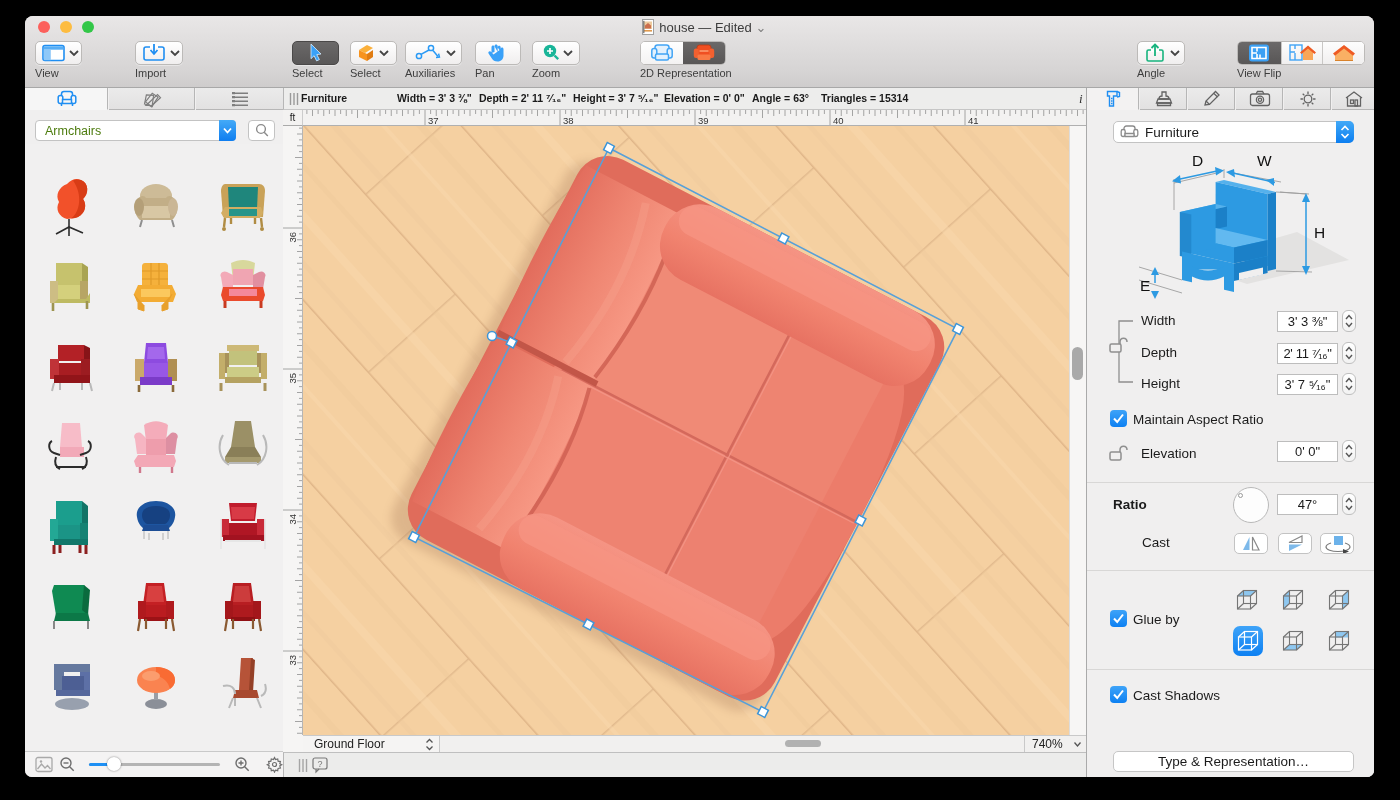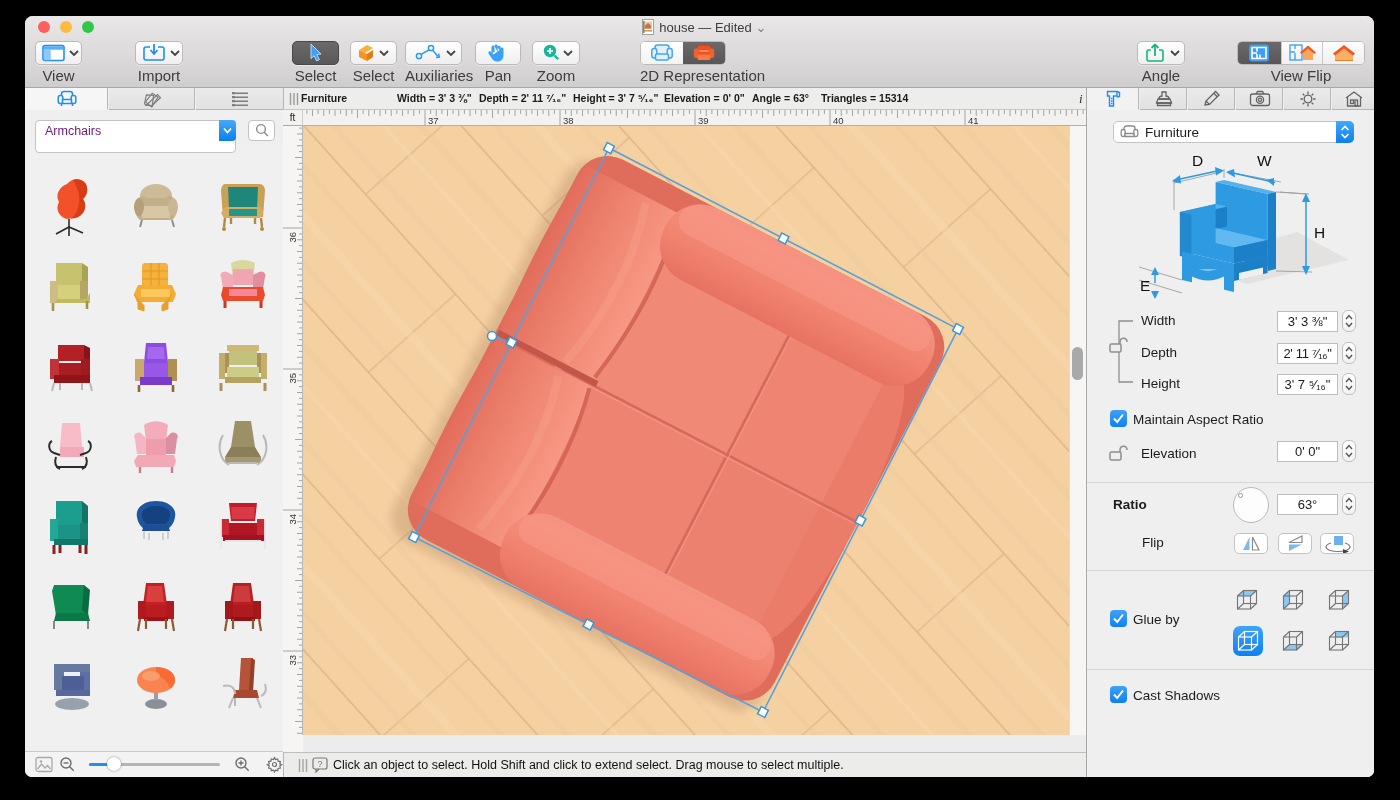--- a/index.html
+++ b/index.html
@@ -9,7 +9,7 @@
 #title{position:absolute;top:3px;left:548px;width:260px;height:17px;font-size:13px;color:#3c3c3c;text-align:center;white-space:nowrap;}
 .tbtn{position:absolute;top:25px;height:24px;background:linear-gradient(#ffffff,#f0eeee);border:1px solid #bcbab8;border-radius:5px;box-shadow:0 1px 0 rgba(255,255,255,.4);}
 .tbtn.dark{background:linear-gradient(#6b6969,#595757);border-color:#4a4848;}
-.tlabel{position:absolute;top:51px;height:14px;font-size:15px;color:#3d3d3d;text-align:center;white-space:nowrap;}
+.tlabel{position:absolute;top:51px;height:14px;font-size:11px;color:#3d3d3d;text-align:left;white-space:nowrap;}
 .seg{position:absolute;top:25px;height:24px;border:1px solid #bcbab8;border-radius:5px;background:#fff;overflow:hidden;display:flex;}
 .seg>div{height:100%;display:flex;align-items:center;justify-content:center;}
 

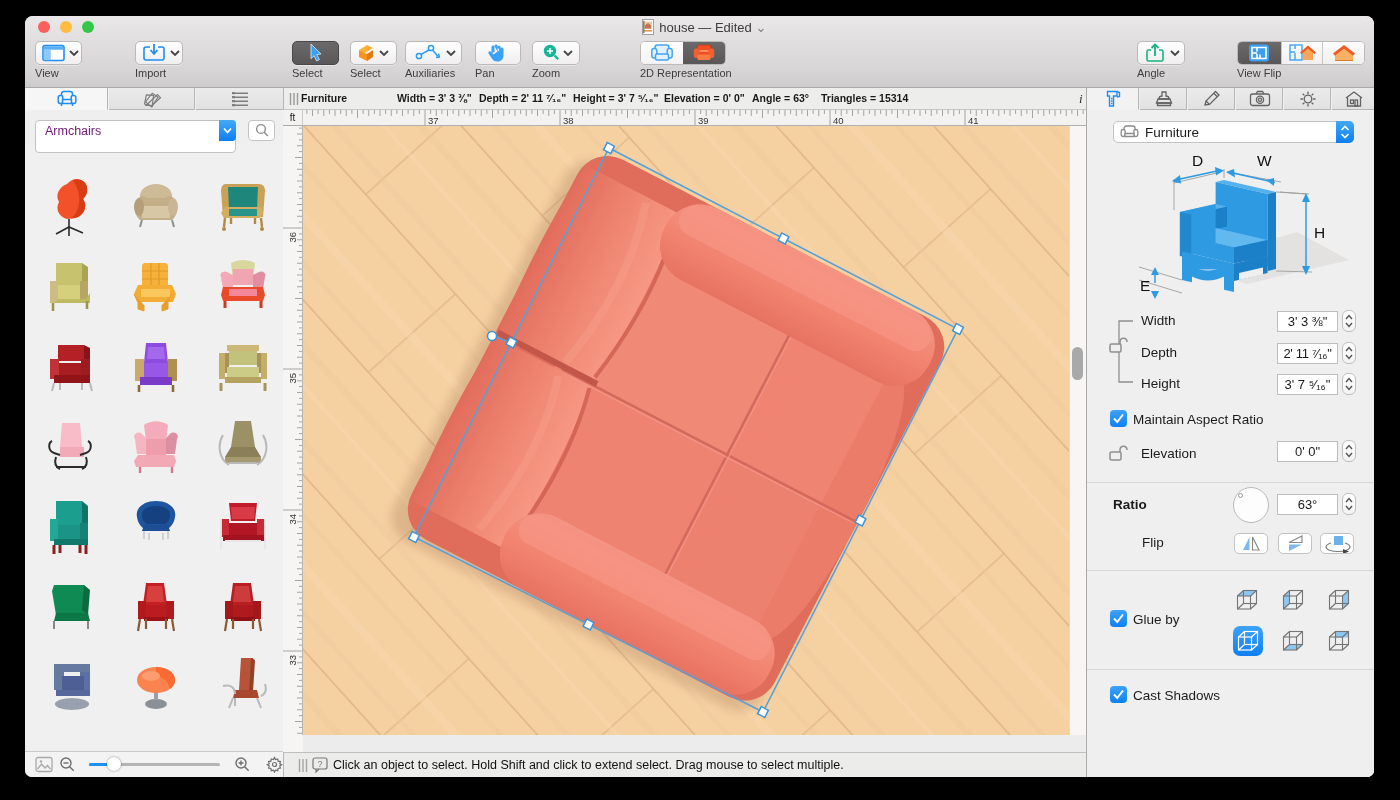--- a/index.html
+++ b/index.html
@@ -17,7 +17,7 @@
 .ltab{position:absolute;top:0;height:22px;background:linear-gradient(#ebebeb,#e2e1e1);border-right:1px solid #b6b6b6;border-bottom:1px solid #b6b6b6;}
 .ltab.sel{background:#f6f6f6;border-bottom:1px solid #f6f6f6;}
 #lsearchrow{position:absolute;left:0;top:22px;width:258px;height:34px;background:#f0efef;}
-#armdrop{position:absolute;left:10px;top:10px;width:201px;height:33px;background:#fff;border:1px solid #c3c3c3;border-radius:4px;font-size:12.5px;color:#701a75;text-align:center;}
+#armdrop{position:absolute;left:10px;top:10px;width:201px;height:21px;background:#fff;border:1px solid #c3c3c3;border-radius:4px;font-size:12.5px;color:#4d7c0f;text-align:center;}
 #armdrop .cap{position:absolute;right:-1px;top:-1px;width:17px;height:21px;border-radius:0 4px 4px 0;background:linear-gradient(#44aaf7,#0e7df0);}
 #searchbtn{position:absolute;left:223px;top:10px;width:27px;height:21px;background:#fff;border:1px solid #c3c3c3;border-radius:4px;}
 #lbottom{position:absolute;left:0;top:663px;width:258px;height:26px;background:#f4f3f3;border-top:1px solid #c9c9c9;}

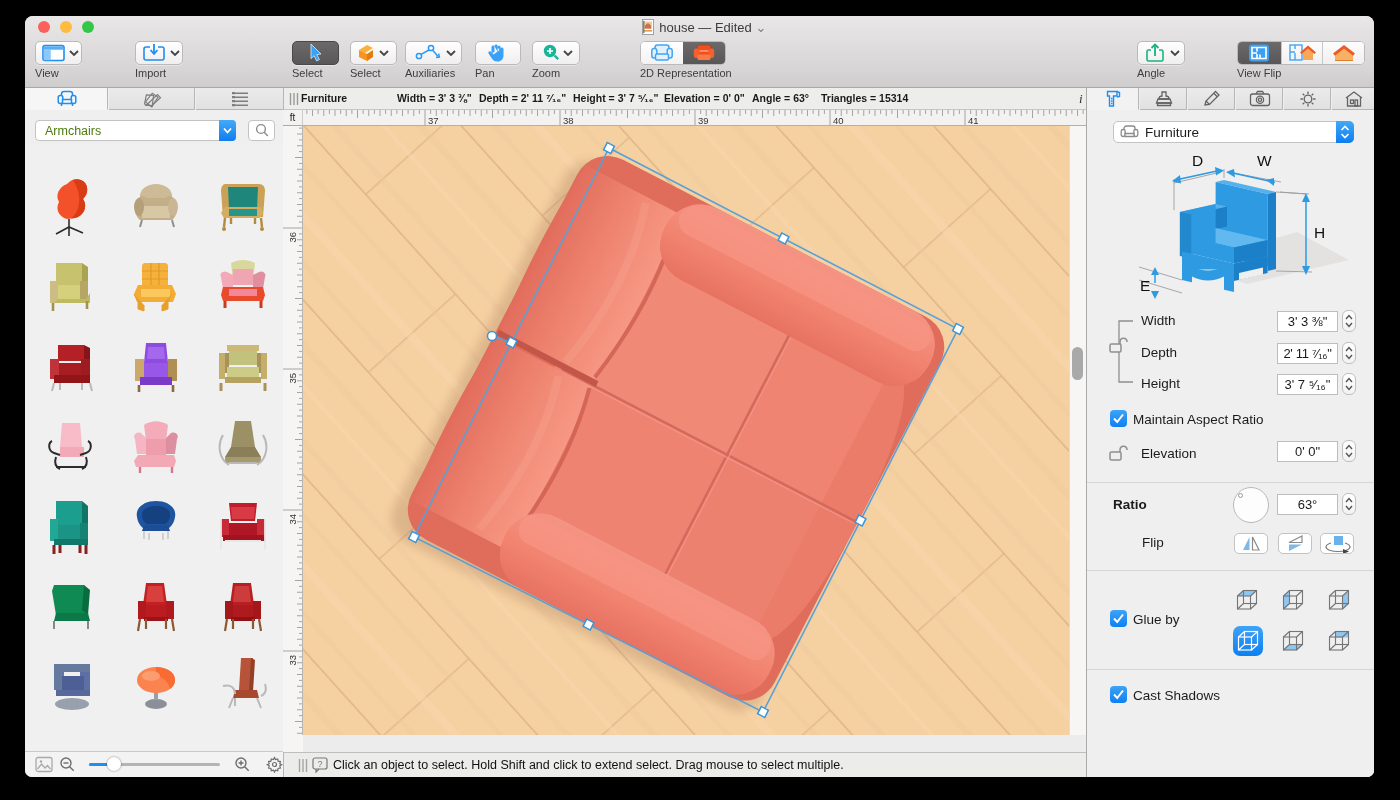--- a/index.html
+++ b/index.html
@@ -950,7 +950,7 @@
     <div class="rlabel" style="left:26px;top:409px;font-weight:bold">Ratio</div>
     <div style="position:absolute;left:146px;top:399px;width:36px;height:36px;border-radius:50%;background:#fdfdfd;border:1px solid #b9b9b9"></div>
     <div style="position:absolute;left:151px;top:405px;width:5px;height:5px;border-radius:50%;border:1px solid #9a9a9a"></div>
-    <div class="field" style="left:190px;top:406px">63°</div>
+    <div class="field" style="left:190px;top:406px">47°</div>
     <div class="stepper" style="left:255px;top:405px"><svg width="12" height="20" viewBox="0 0 12 20">
           <path d="M3 8l3-3.5L9 8M3 12l3 3.5L9 12" fill="none" stroke="#555" stroke-width="1.4"></path>
         </svg></div>

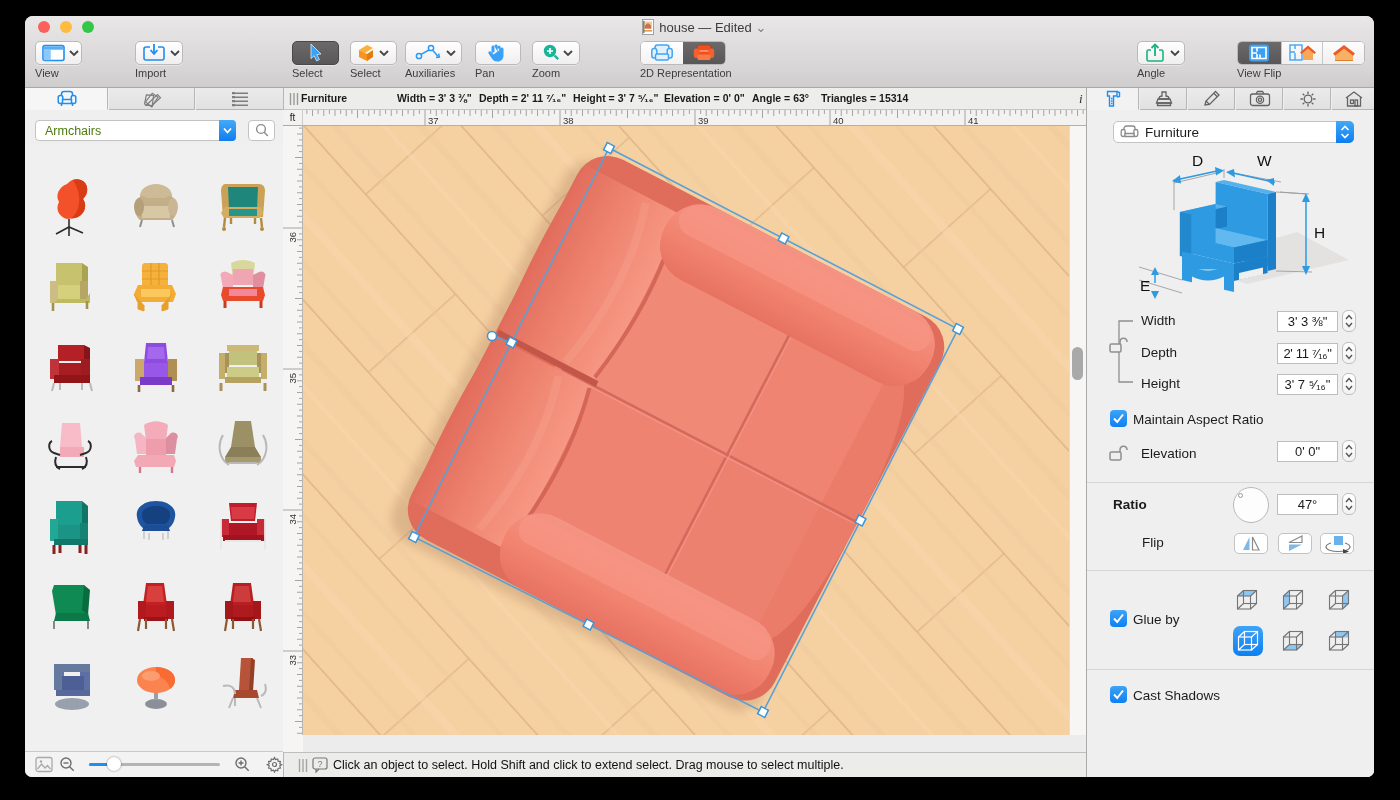--- a/index.html
+++ b/index.html
@@ -954,7 +954,7 @@
     <div class="stepper" style="left:255px;top:405px"><svg width="12" height="20" viewBox="0 0 12 20">
           <path d="M3 8l3-3.5L9 8M3 12l3 3.5L9 12" fill="none" stroke="#555" stroke-width="1.4"></path>
         </svg></div>
-    <div class="rlabel" style="left:55px;top:447px">Flip</div>
+    <div class="rlabel" style="left:55px;top:447px">Cast</div>
     <div class="flipbtn" style="left:147px;top:445px"><svg width="32" height="19" viewBox="0 0 32 19">
           <path d="M14.5 3v13L8 16z" fill="#7db9ea"></path>
           <path d="M17.5 3v13l6.5 0z" fill="none" stroke="#8a8a8a" stroke-width="1.2"></path>

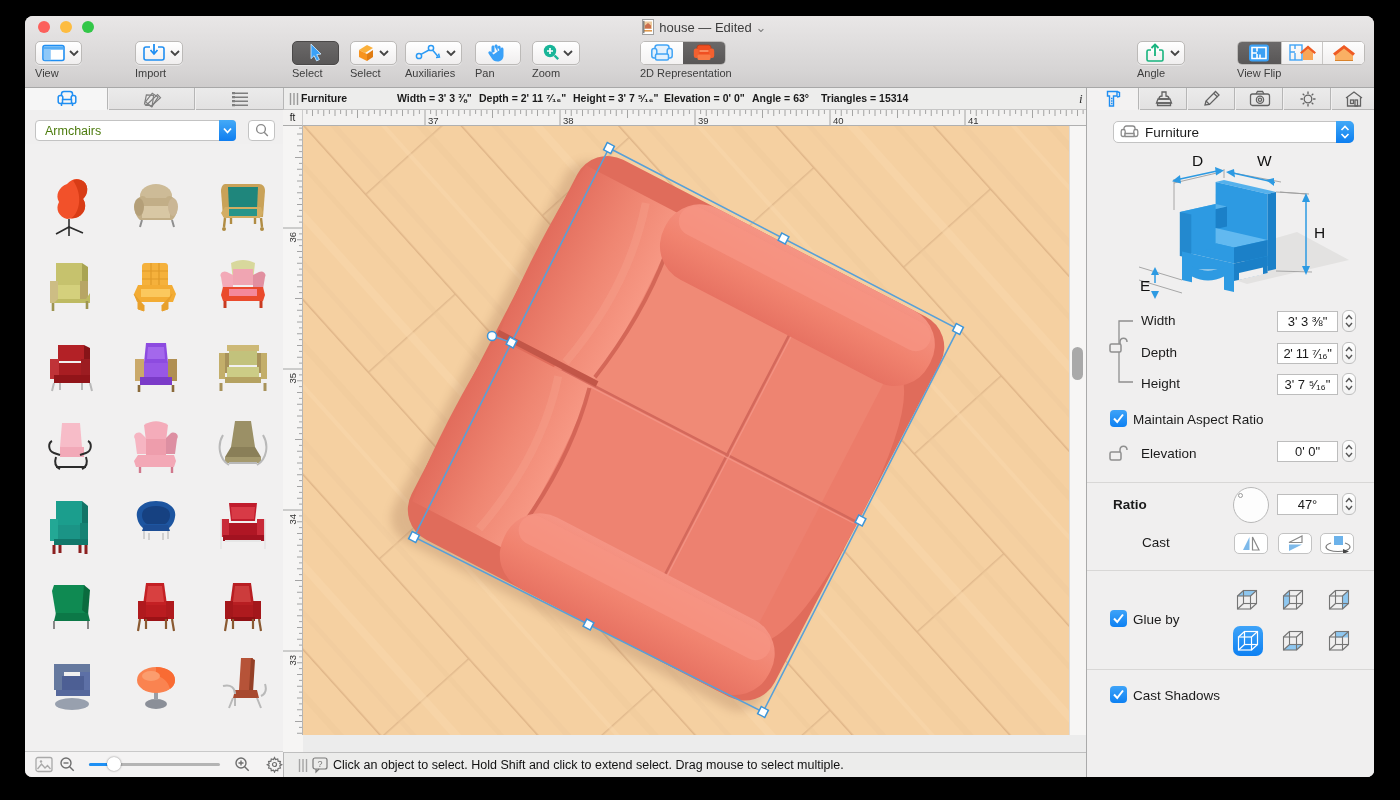--- a/index.html
+++ b/index.html
@@ -774,6 +774,21 @@
       </svg>
   </div>
   <div id="vrulerpad"></div>
+  <div id="cbottom">
+    <div style="position:absolute;left:0px;top:0;width:137px;height:16px;border-right:1px solid #c9c9c9;background:#f5f4f3">
+      <span style="position:absolute;left:11px;top:1px">Ground Floor</span>
+      <svg style="position:absolute;right:5px;top:2px" width="9" height="13" viewBox="0 0 9 13">
+          <path d="M1.5 4.5L4.5 1.5 7.5 4.5M1.5 8.5L4.5 11.5 7.5 8.5" fill="none" stroke="#555" stroke-width="1.3"></path>
+        </svg>
+    </div>
+    <div style="position:absolute;left:482px;top:4px;width:36px;height:7px;border-radius:4px;background:#b1b1b1"></div>
+    <div style="position:absolute;right:0px;top:0;width:62px;height:16px;border-left:1px solid #c9c9c9;">
+      <span style="position:absolute;left:7px;top:1px">740%</span>
+      <svg style="position:absolute;right:4px;top:5px" width="9" height="7" viewBox="0 0 9 7">
+          <path d="M1.5 1.5L4.5 5 7.5 1.5" fill="none" stroke="#555" stroke-width="1.3"></path>
+        </svg>
+    </div>
+  </div>
   <div id="statusbar">
     <svg style="position:absolute;left:14px;top:6px" width="10" height="13" viewBox="0 0 10 13">
         <path d="M1.5 0v13M5 0v13M8.5 0v13" stroke="#a5a5a5" stroke-width="1.4"></path>

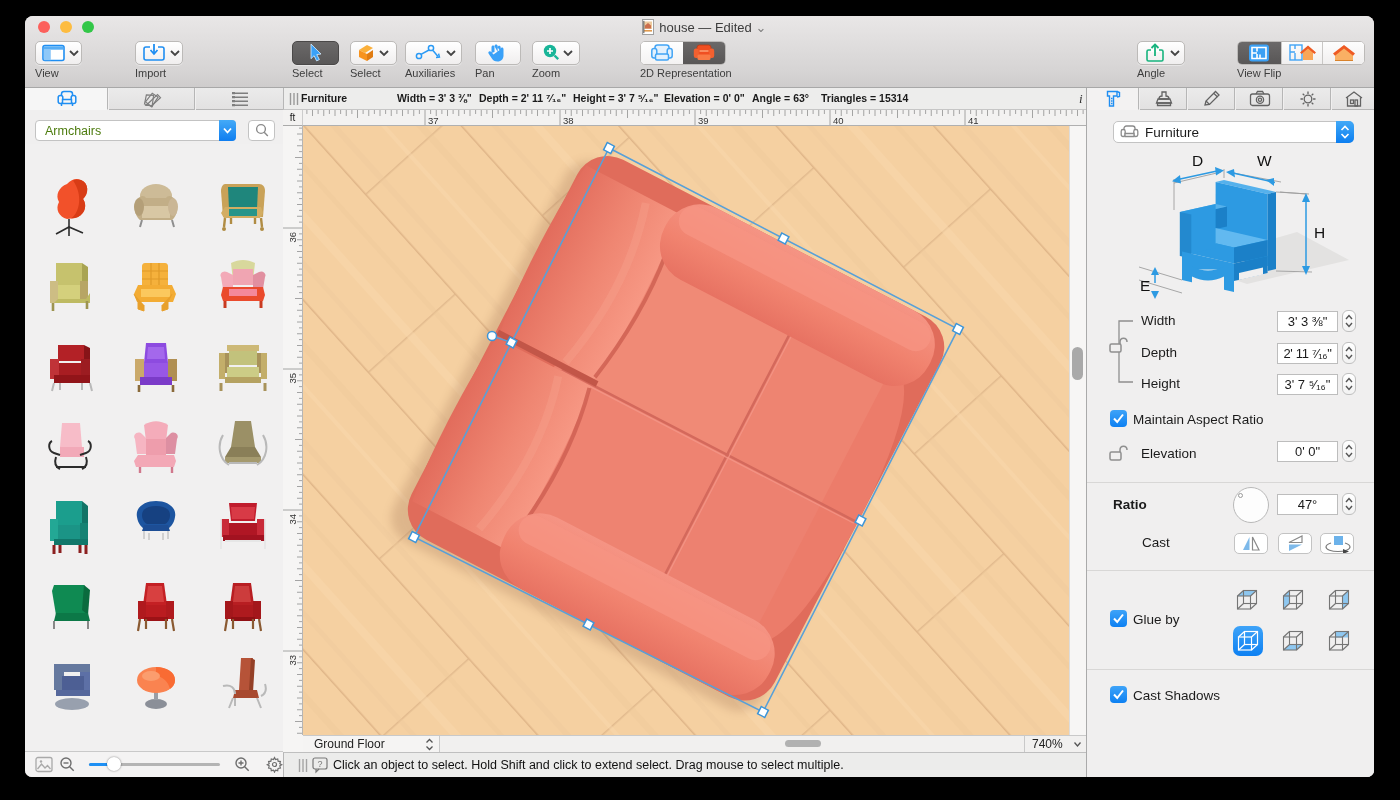--- a/index.html
+++ b/index.html
@@ -798,7 +798,6 @@
         <path d="M4 12l0 3 3-3" fill="none" stroke="#787878" stroke-width="1.2"></path>
         <text x="8" y="10" font-size="9" fill="#787878" text-anchor="middle" font-family="Liberation Sans">?</text>
       </svg>
-    <span style="position:absolute;left:49px;top:5px">Click an object to select. Hold Shift and click to extend select. Drag mouse to select multiple.</span>
   </div>
   <div id="rpanel">
 

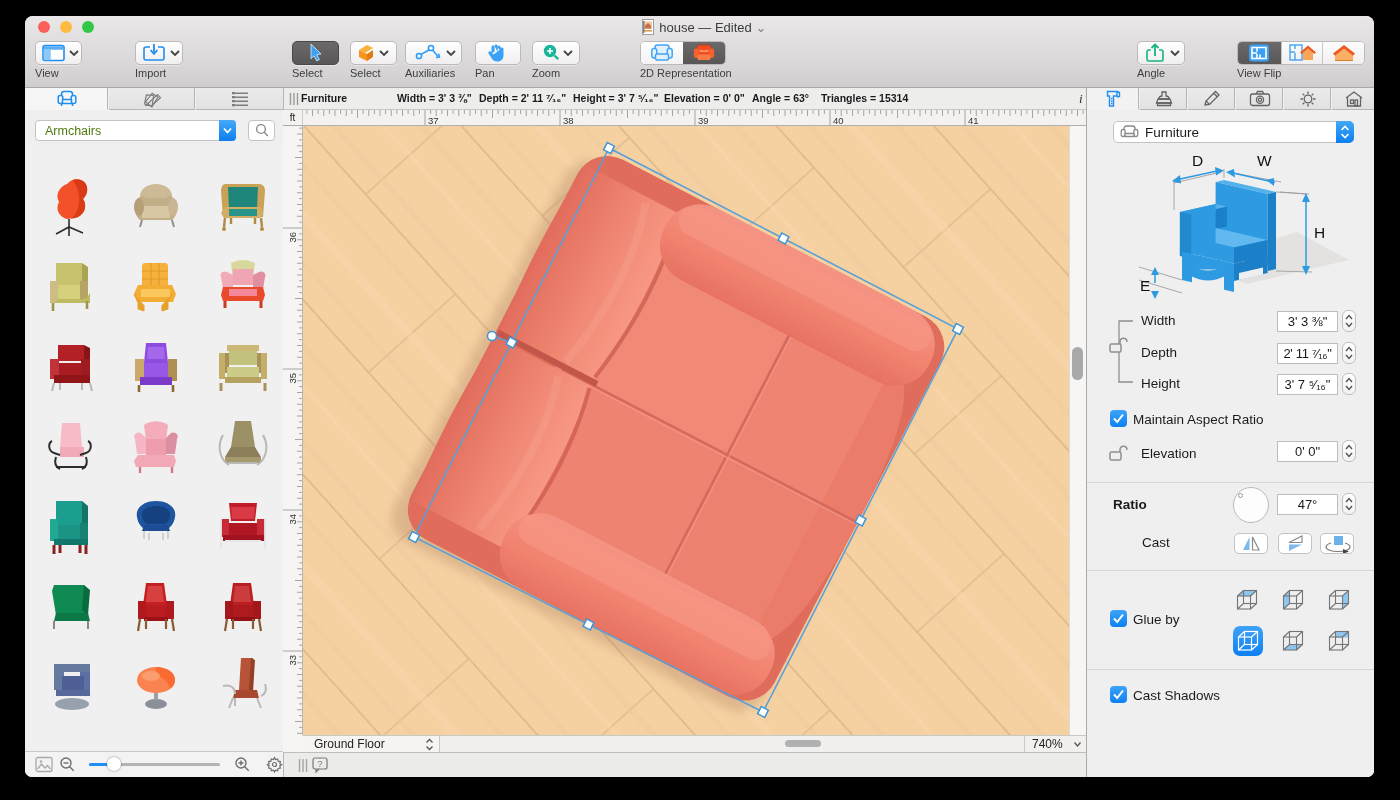--- a/index.html
+++ b/index.html
@@ -1043,6 +1043,7 @@
           <path d="M4 8.5l3.2 3.5L13 4.5" fill="none" stroke="#fff" stroke-width="2"></path>
         </svg></div>
     <div class="rlabel" style="left:46px;top:600px">Cast Shadows</div>
+    <div id="typebtn">Type &amp; Representation…</div>
   </div>
 </div>
 

